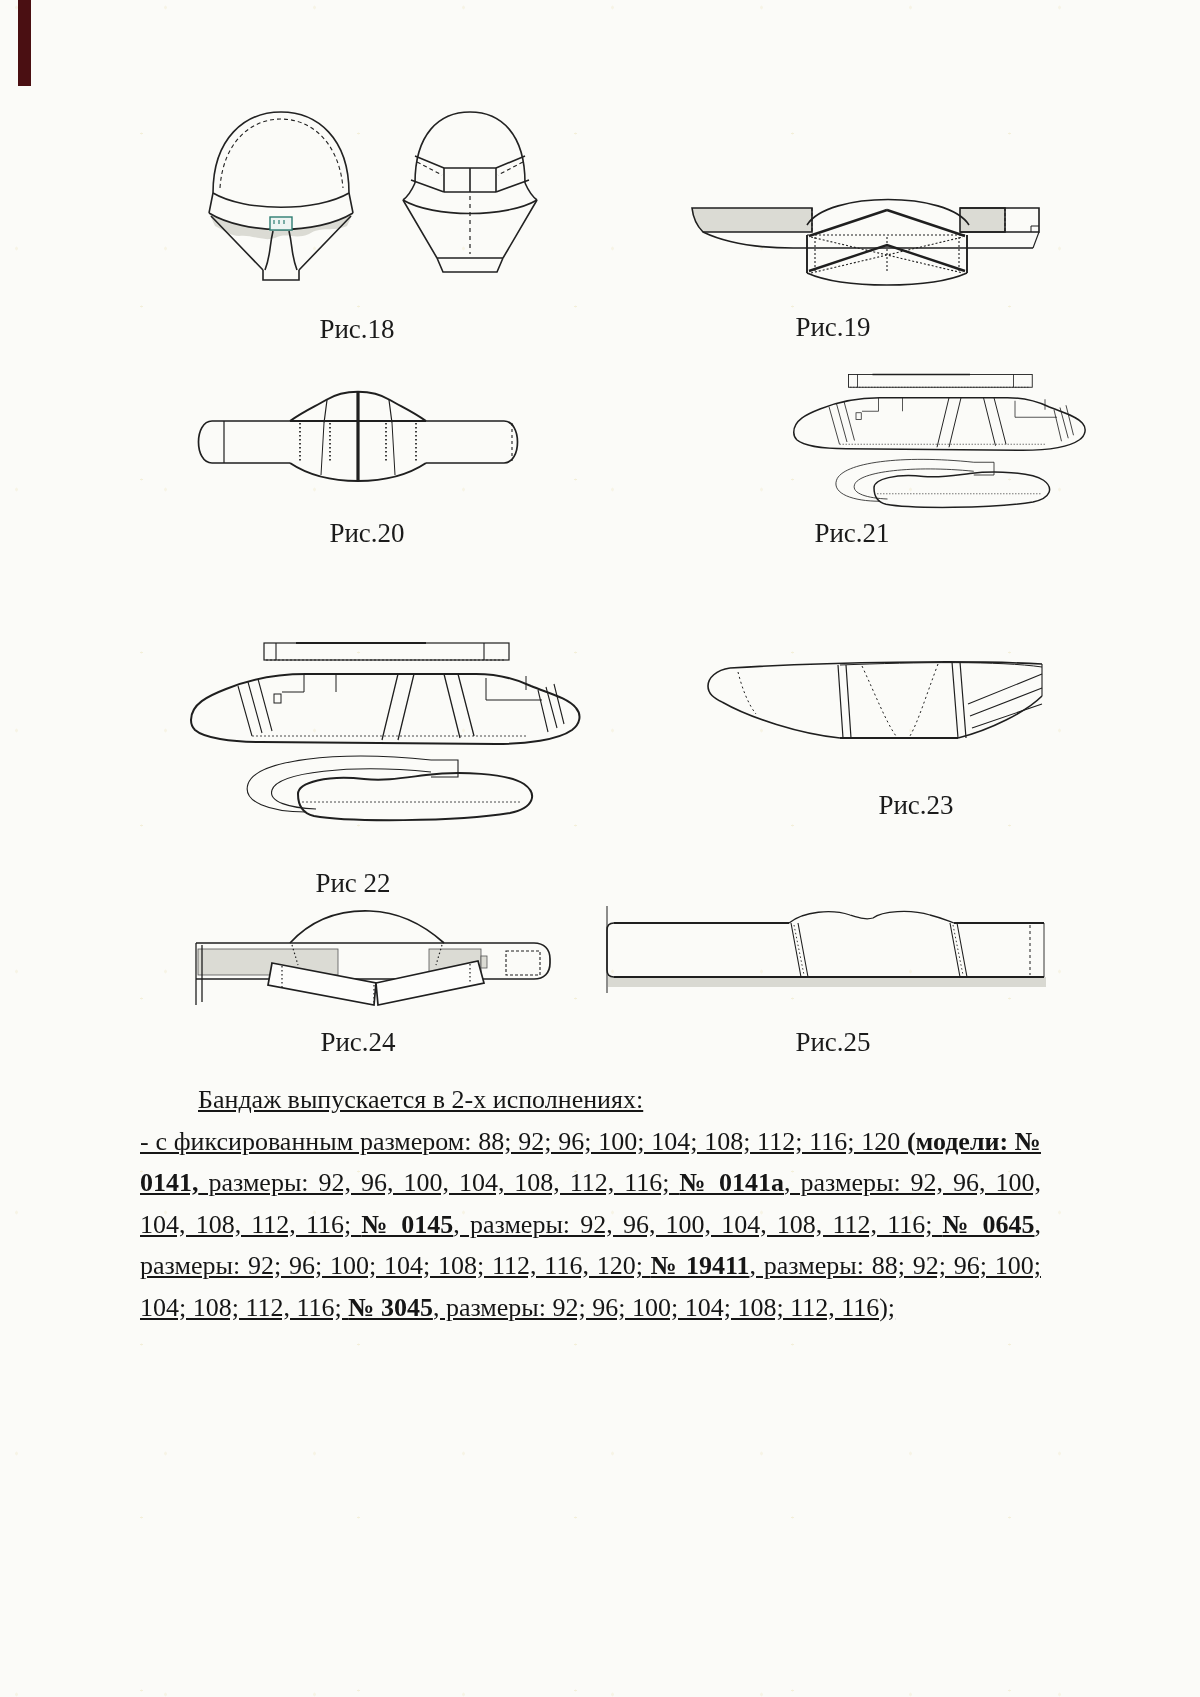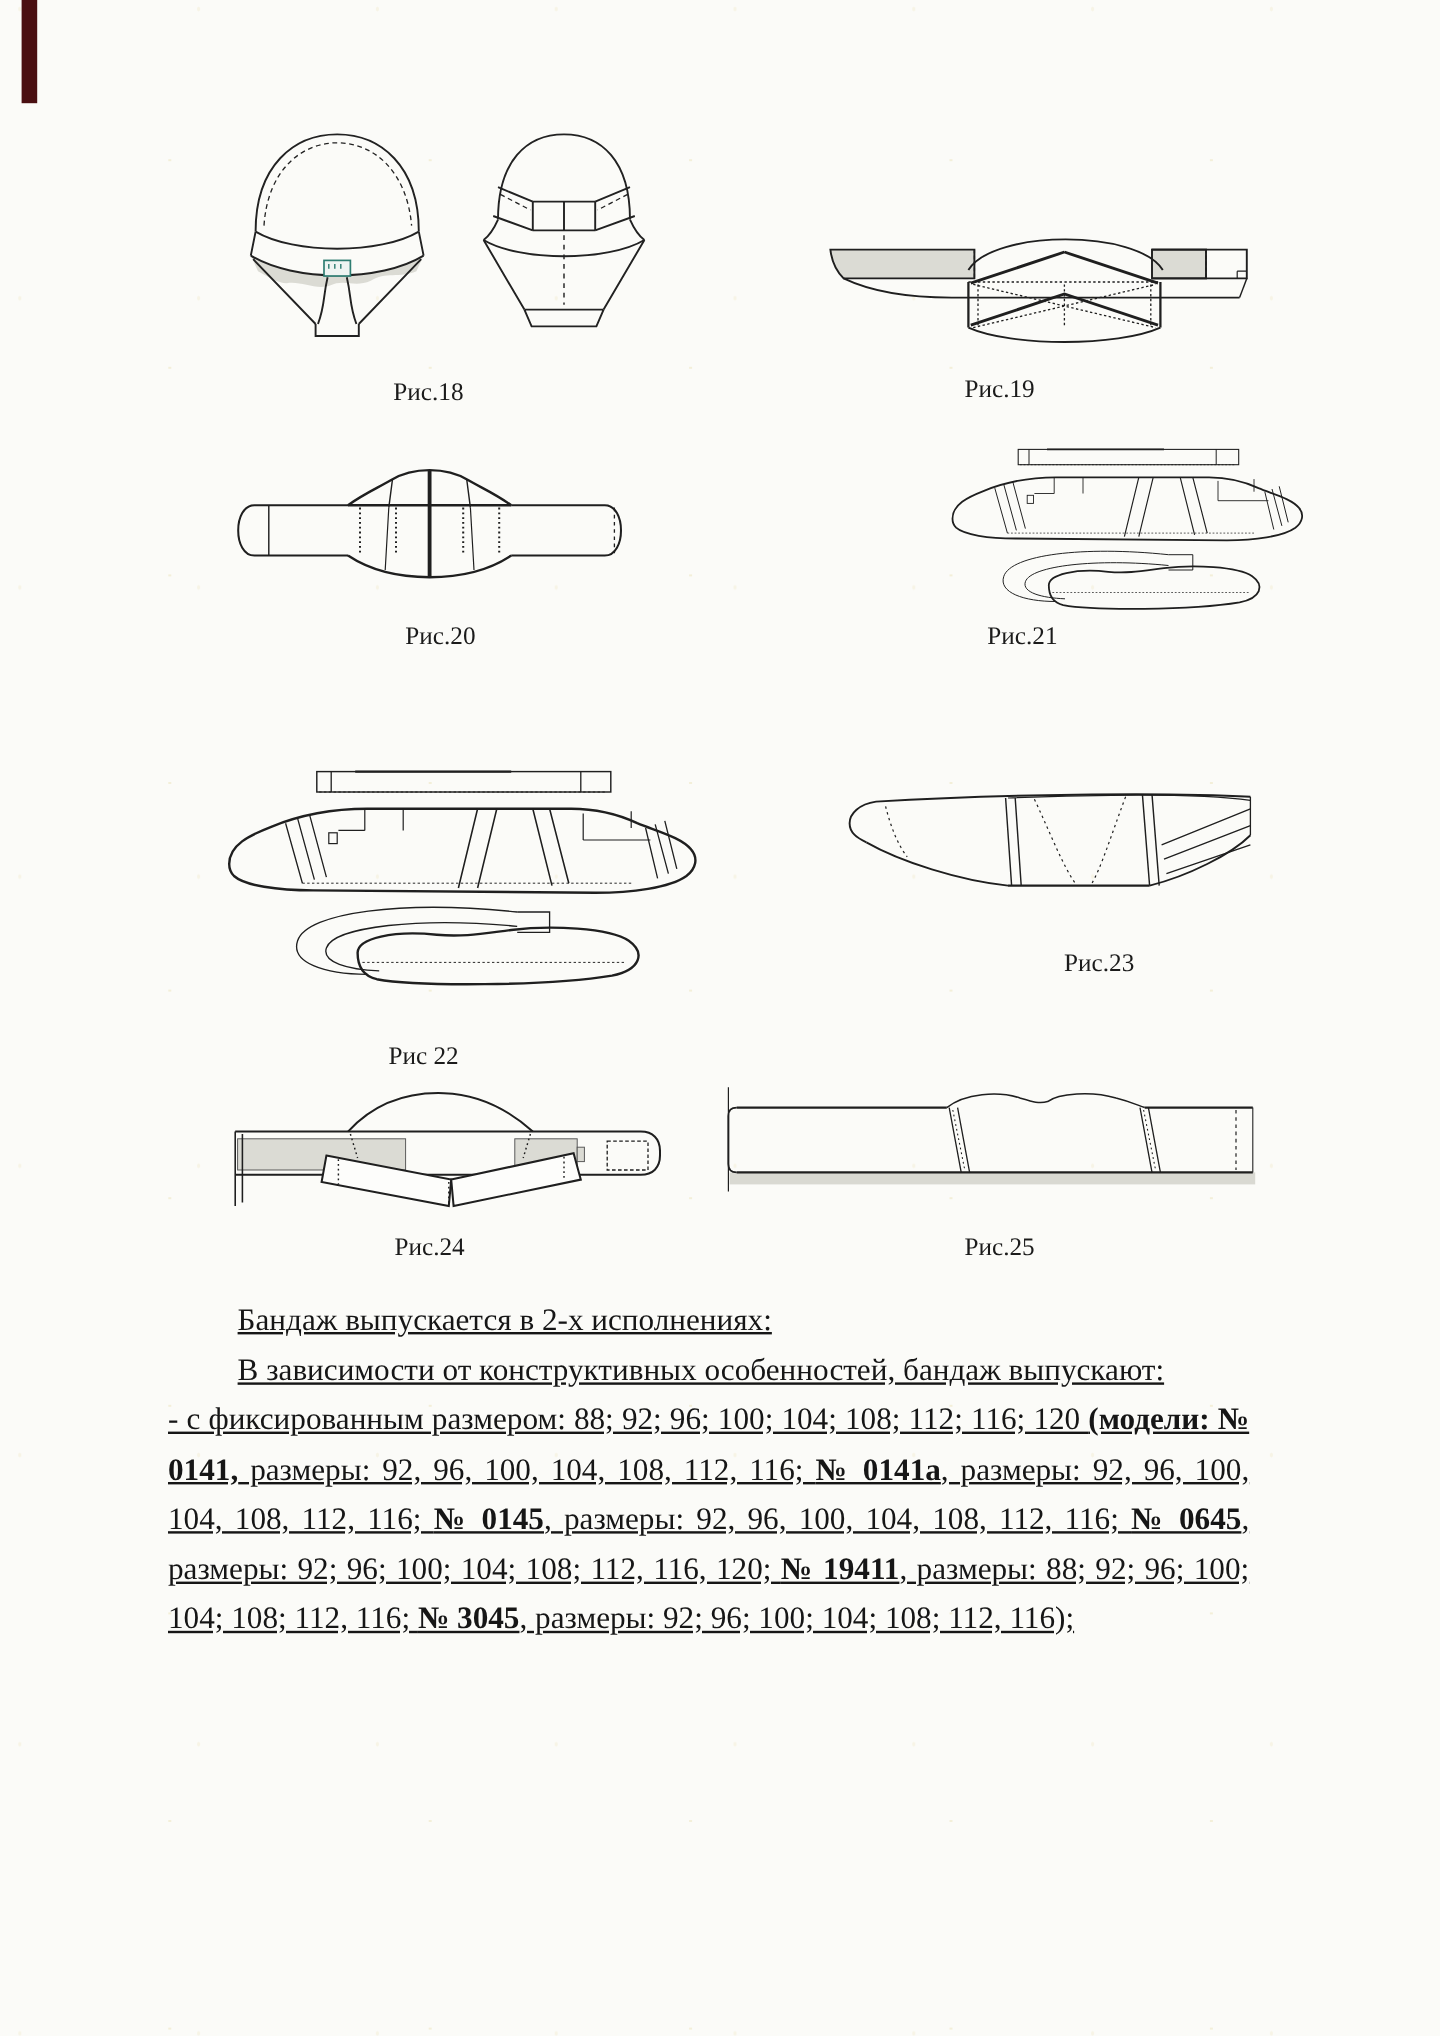--- a/index.html
+++ b/index.html
@@ -16,7 +16,7 @@
   }
   .artifact{position:absolute;left:18px;top:0;width:13px;height:86px;background:#4a0f12;}
   .fig{position:absolute;}
-  .caption{position:absolute;transform:translateX(-50%);font-size:21px;white-space:nowrap;color:#1b1b1b;}
+  .caption{position:absolute;transform:translateX(-50%);font-size:27px;white-space:nowrap;color:#1b1b1b;}
   .textblock{
     position:absolute;left:140px;top:1079px;width:901px;
     font-size:26px;line-height:41.5px;text-align:justify;color:#161616;

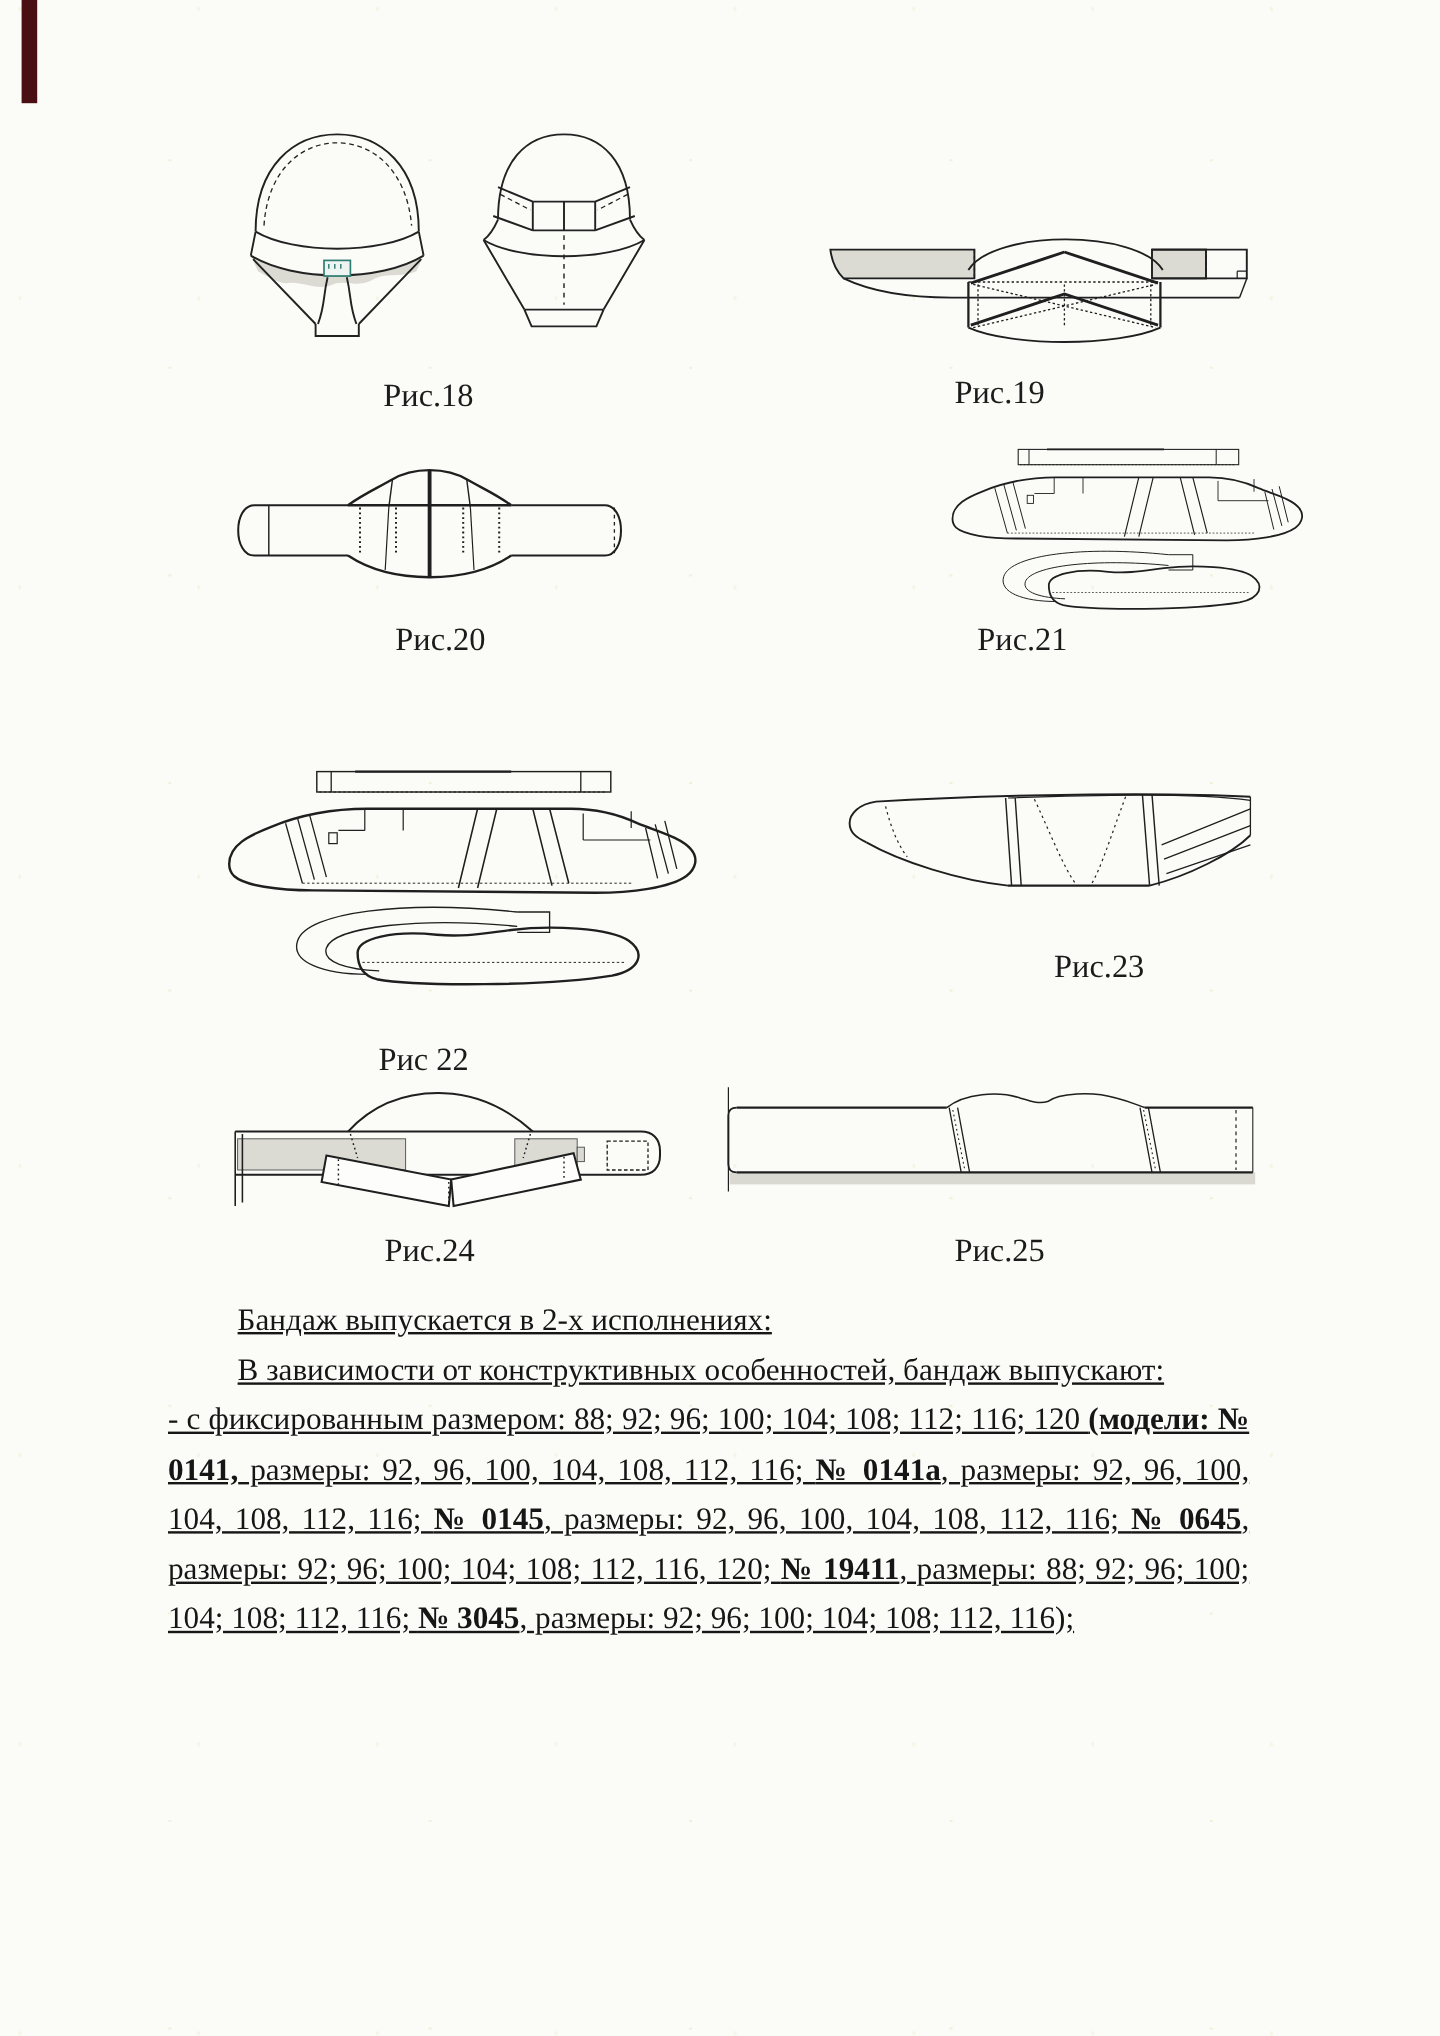--- a/index.html
+++ b/index.html
@@ -191,7 +191,6 @@
 
   <div class="textblock">
     <p class="indent"><span>Бандаж выпускается в 2-х исполнениях:</span></p>
-    <p class="indent"><span>В зависимости от конструктивных особенностей, бандаж выпускают:</span></p>
     <p><span>- с фиксированным размером: 88; 92; 96; 100; 104; 108; 112; 116; 120 </span><b>(модели: № 0141,</b><span> размеры: 92, 96, 100, 104, 108, 112, 116; </span><b>№ 0141а</b><span>, размеры: 92, 96, 100, 104, 108, 112, 116; </span><b>№ 0145</b><span>, размеры: 92, 96, 100, 104, 108, 112, 116; </span><b>№ 0645</b><span>, размеры: 92; 96; 100; 104; 108; 112, 116, 120; </span><b>№ 19411</b><span>, размеры: 88; 92; 96; 100; 104; 108; 112, 116; </span><b>№ 3045</b><span>, размеры: 92; 96; 100; 104; 108; 112, 116);</span></p>
   </div>
 

